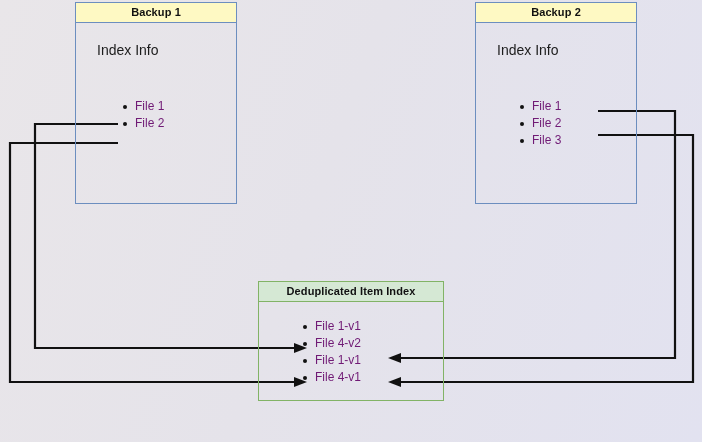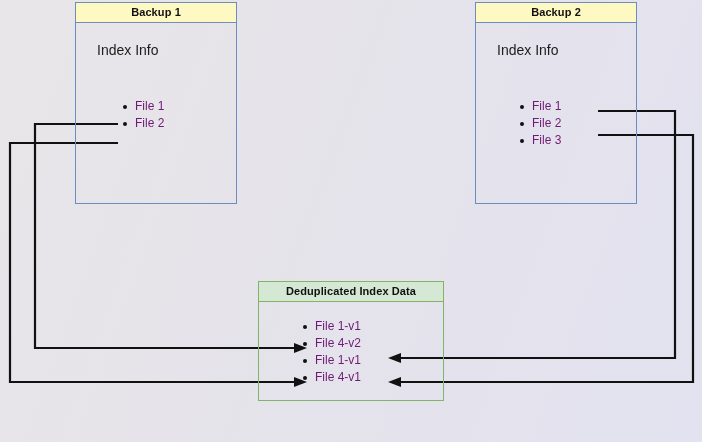--- a/index.html
+++ b/index.html
@@ -120,7 +120,7 @@
   </div>
 
   <div class="box green" style="left:258px;top:281px;width:186px;height:159px;">
-    <div class="hdr">Deduplicated Index Data</div>
+    <div class="hdr">Deduplicated Item Index</div>
     <div class="body" style="height:99px;">
       <ul class="flist" style="left:44px;top:37px;">
         <li>File 1-v1</li>

